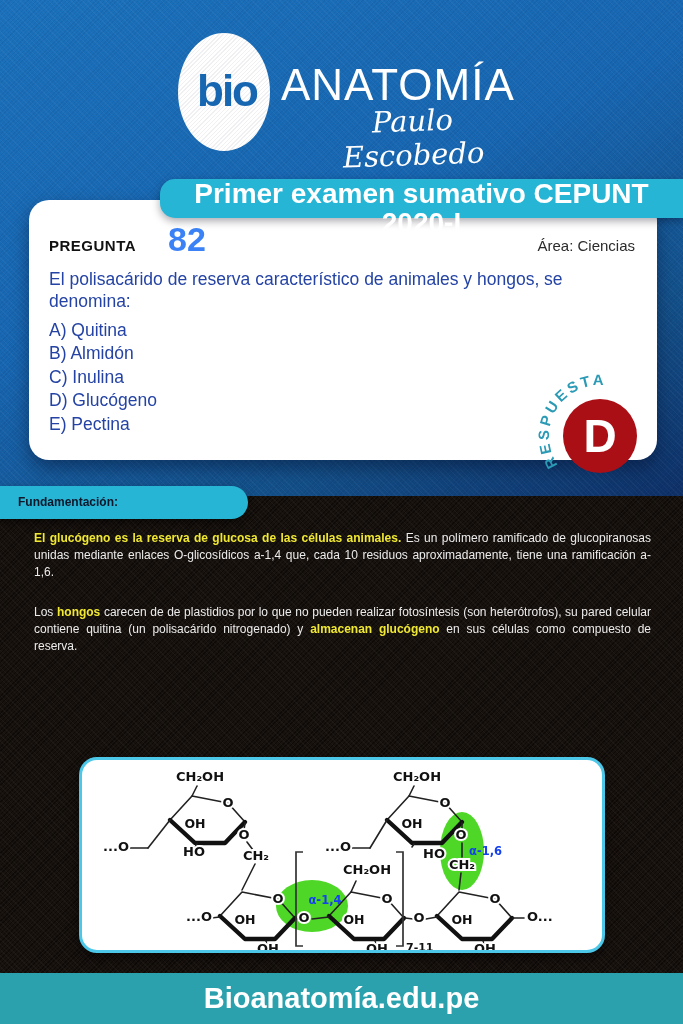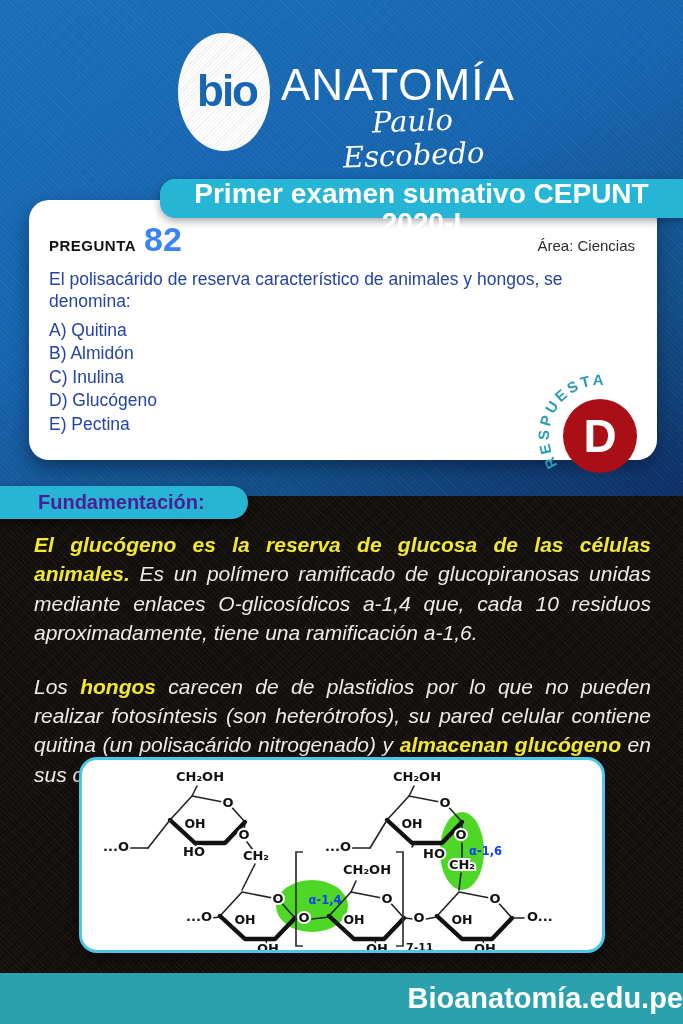--- a/index.html
+++ b/index.html
@@ -28,7 +28,7 @@
   .q-card{position:absolute;left:29px;top:200px;width:628px;height:260px;z-index:3;
         background:#fff;border-radius:20px;box-shadow:0 8px 18px rgba(0,0,25,.4);
         padding:20px 22px 0 20px;box-sizing:border-box;}
-  .q-head{display:flex;align-items:baseline;}
+  .q-head{display:flex;align-items:baseline;gap:24px;}
   .q-label{font-size:15px;font-weight:bold;color:#111;letter-spacing:.5px;}
   .q-number{font-size:34px;font-weight:bold;color:#3b82f6;margin-left:8px;}
   .q-area{margin-left:auto;font-size:15px;color:#2b2b2b;}

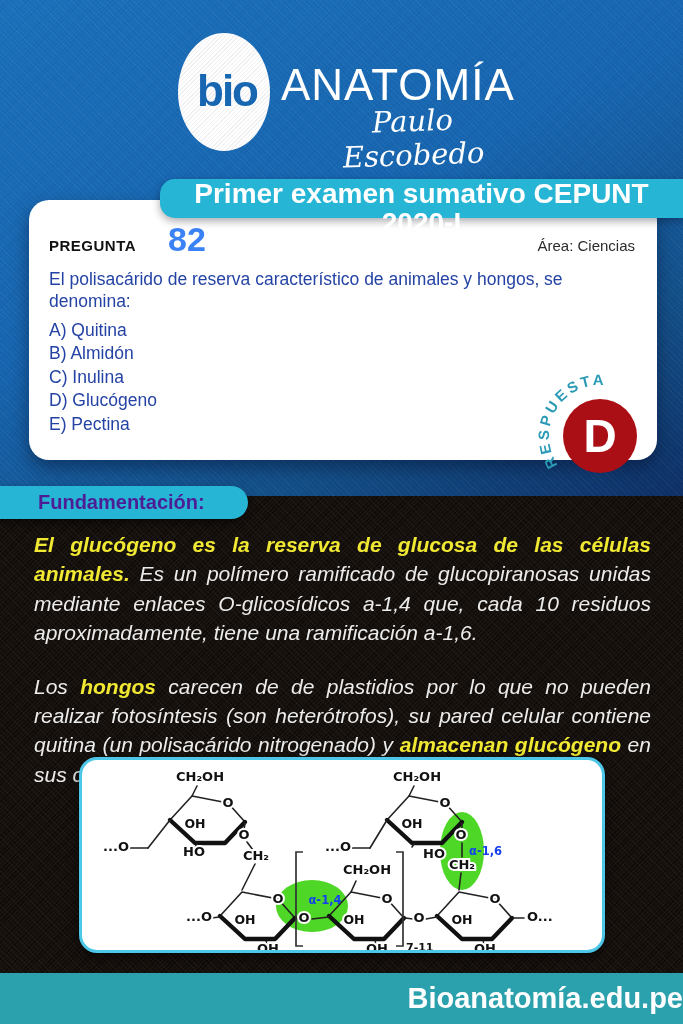--- a/index.html
+++ b/index.html
@@ -39,8 +39,8 @@
   .answer-badge{position:absolute;left:516px;top:362px;width:166px;height:130px;z-index:5;}
   
   .fund-banner{position:absolute;left:0;top:486px;width:248px;height:33px;z-index:4;
-        background:#27b5d5;border-radius:0 17px 17px 0;color:#4c1d95;font-size:20px;font-weight:bold;
-        line-height:33px;padding-left:38px;box-sizing:border-box;
+        background:#27b5d5;border-radius:0 17px 17px 0;color:#0f172a;font-size:12px;font-weight:bold;
+        line-height:33px;padding-left:18px;box-sizing:border-box;
         box-shadow:0 4px 9px rgba(0,0,0,.5);}
   
   .dark{position:absolute;left:0;top:496px;width:683px;height:477px;

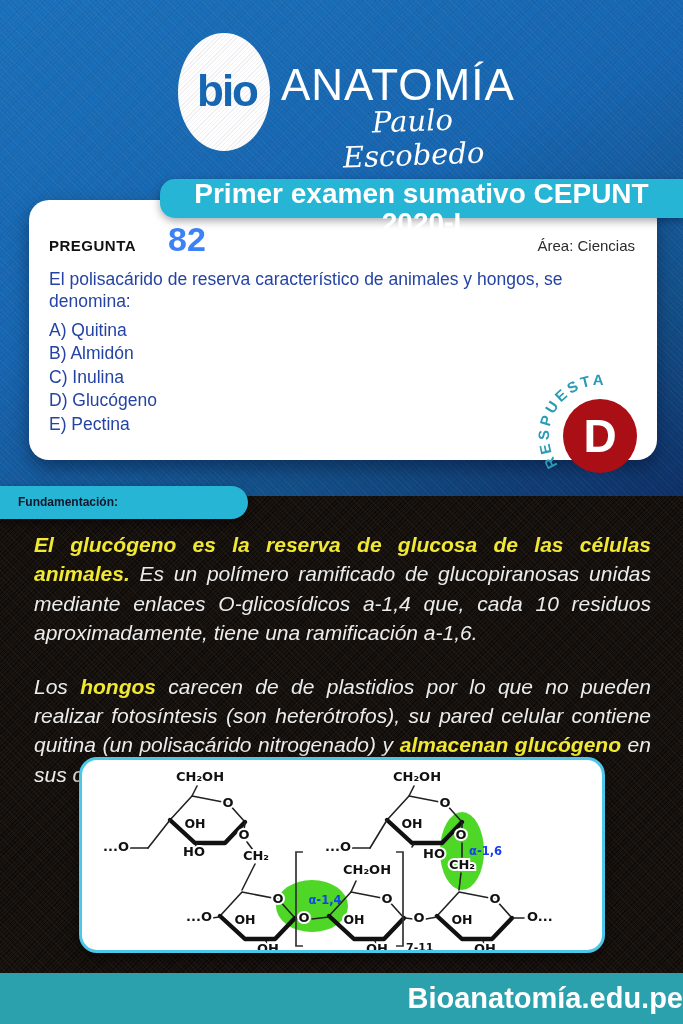--- a/index.html
+++ b/index.html
@@ -48,8 +48,8 @@
         background-image:repeating-linear-gradient(45deg,rgba(255,255,255,.03) 0 1px,transparent 1px 4px),
                          repeating-linear-gradient(-45deg,rgba(0,0,0,.45) 0 1px,transparent 1px 3px);}
   .explain{position:absolute;left:34px;top:530px;width:617px;z-index:2;}
-  .explain p{margin:0 0 24px 0;font-size:21px;line-height:1.4;color:#ececec;
-        text-align:justify;font-style:italic;}
+  .explain p{margin:0 0 24px 0;font-size:12px;line-height:1.4;color:#ececec;
+        text-align:justify;}
   .explain .hl{color:#f0e832;font-weight:bold;}
   
   .diagram-card{position:absolute;left:79px;top:757px;width:526px;height:196px;z-index:2;

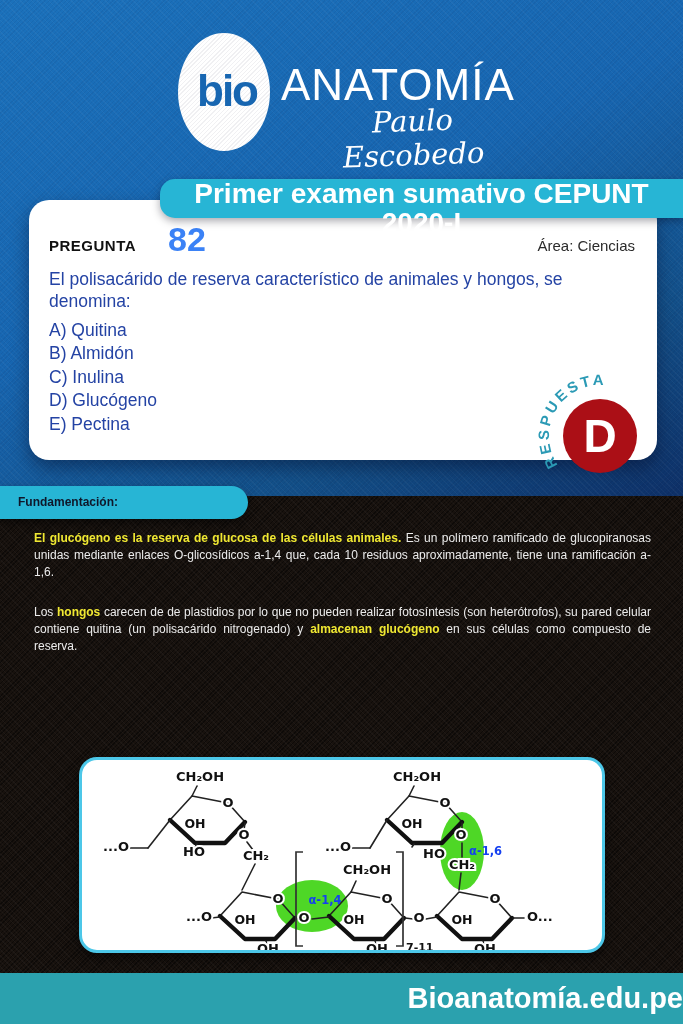--- a/index.html
+++ b/index.html
@@ -58,7 +58,7 @@
   .diagram-card svg{position:absolute;left:0;top:0;width:100%;height:100%;}
   
   .footer{position:absolute;left:0;top:973px;width:683px;height:51px;background:#2ba1ae;
-        color:#fff;font-size:29px;font-weight:bold;text-align:right;line-height:51px;}
+        color:#fff;font-size:29px;font-weight:bold;text-align:center;line-height:51px;}
 </style>
 </head>
 <body>

